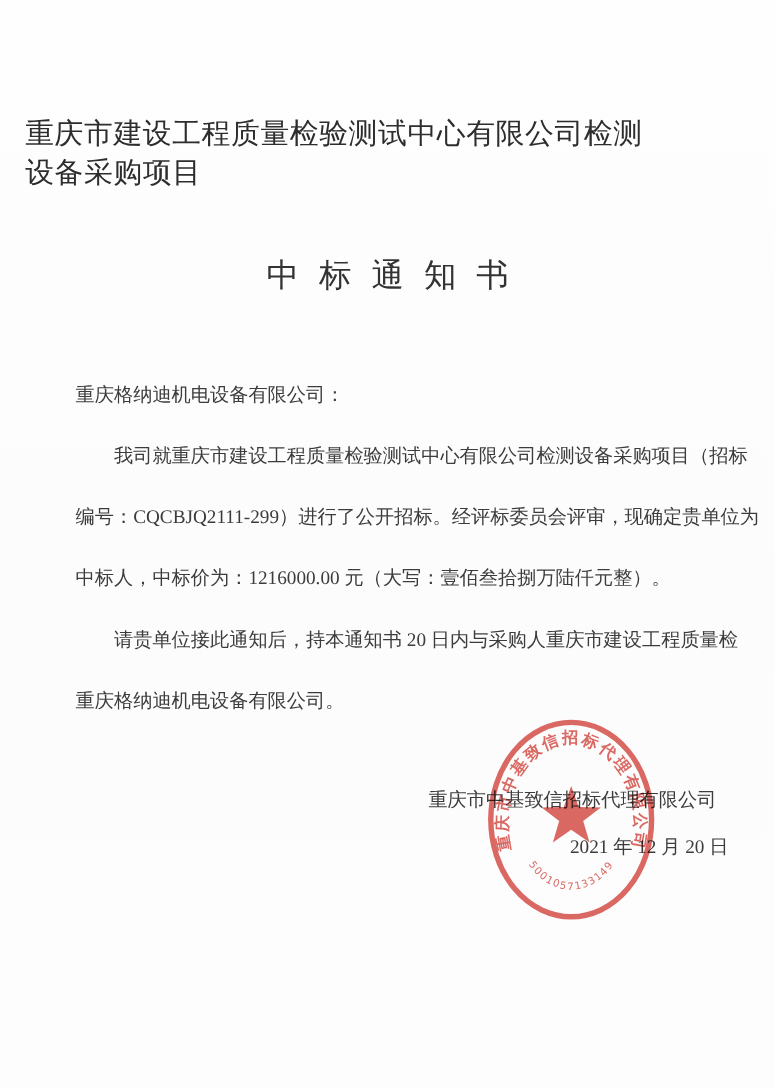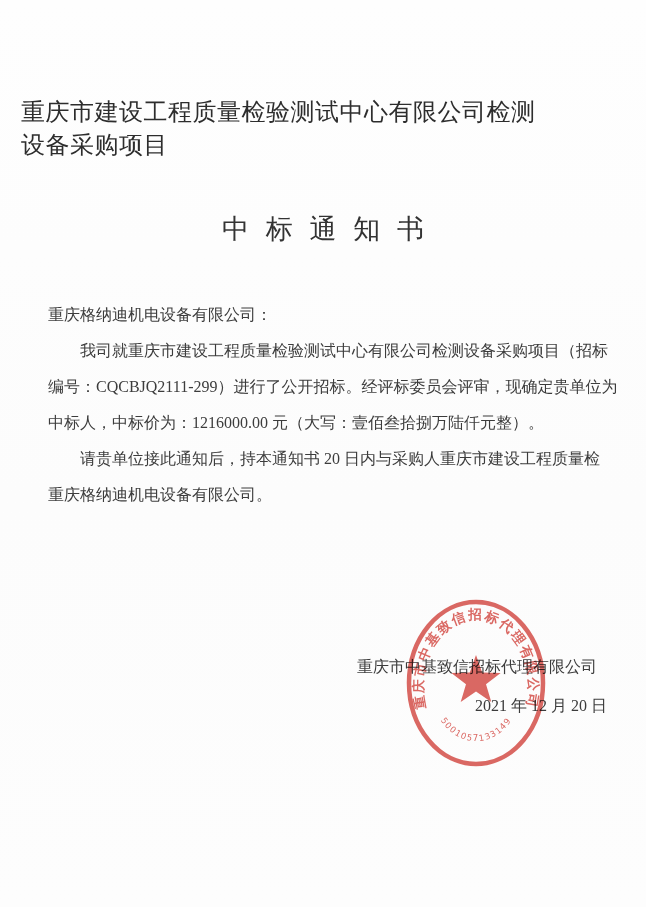--- a/index.html
+++ b/index.html
@@ -56,7 +56,7 @@
     color: #3c3c3c;
   }
   .letter-body p {
-    margin: 1px;
+    margin: 16px;
     white-space: nowrap;
   }
   .letter-body p.indent {

